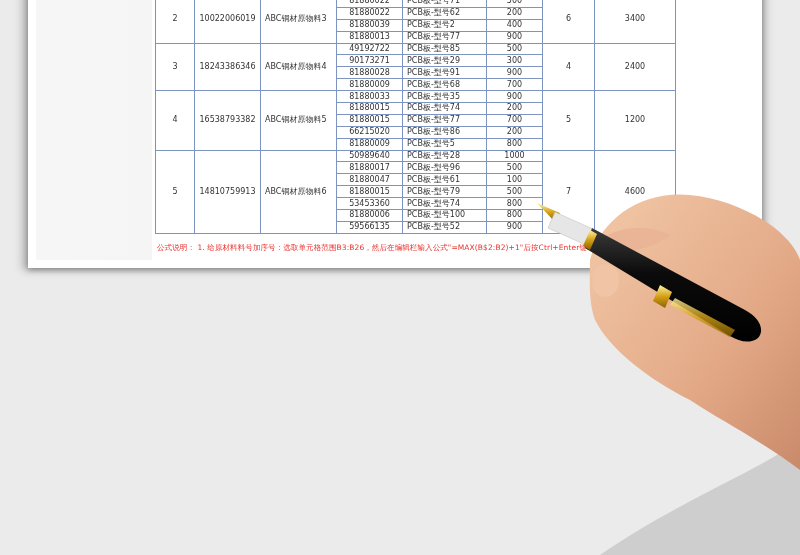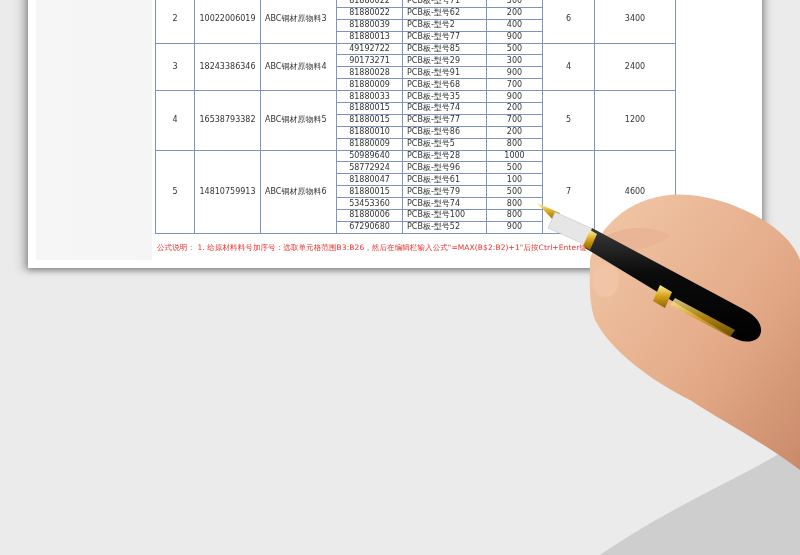--- a/index.html
+++ b/index.html
@@ -133,7 +133,7 @@
         <td>700</td>
       </tr>
       <tr>
-        <td>81880010</td>
+        <td>66215020</td>
         <td class="left">PCB板-型号86</td>
         <td>200</td>
       </tr>

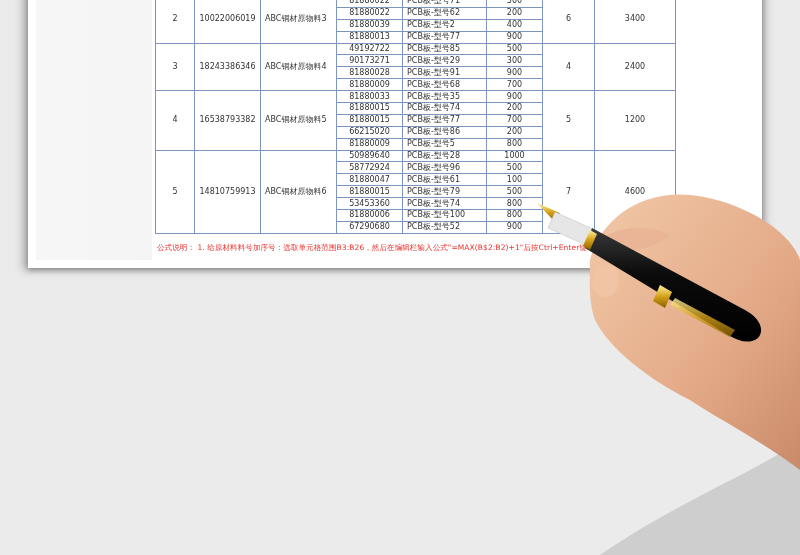--- a/index.html
+++ b/index.html
@@ -153,7 +153,7 @@
         <td rowspan="7">4600</td>
       </tr>
       <tr>
-        <td>58772924</td>
+        <td>81880017</td>
         <td class="left">PCB板-型号96</td>
         <td>500</td>
       </tr>

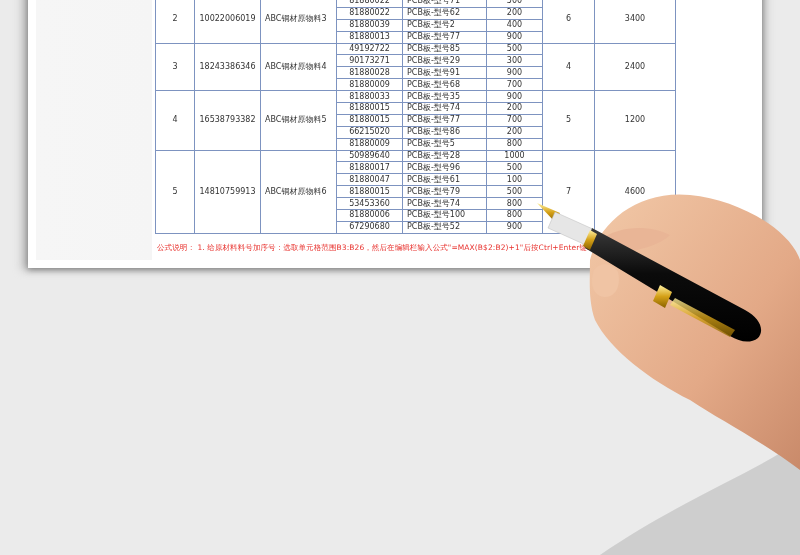--- a/index.html
+++ b/index.html
@@ -178,7 +178,7 @@
         <td>800</td>
       </tr>
       <tr>
-        <td>67290680</td>
+        <td>59566135</td>
         <td class="left">PCB板-型号52</td>
         <td>900</td>
       </tr>

